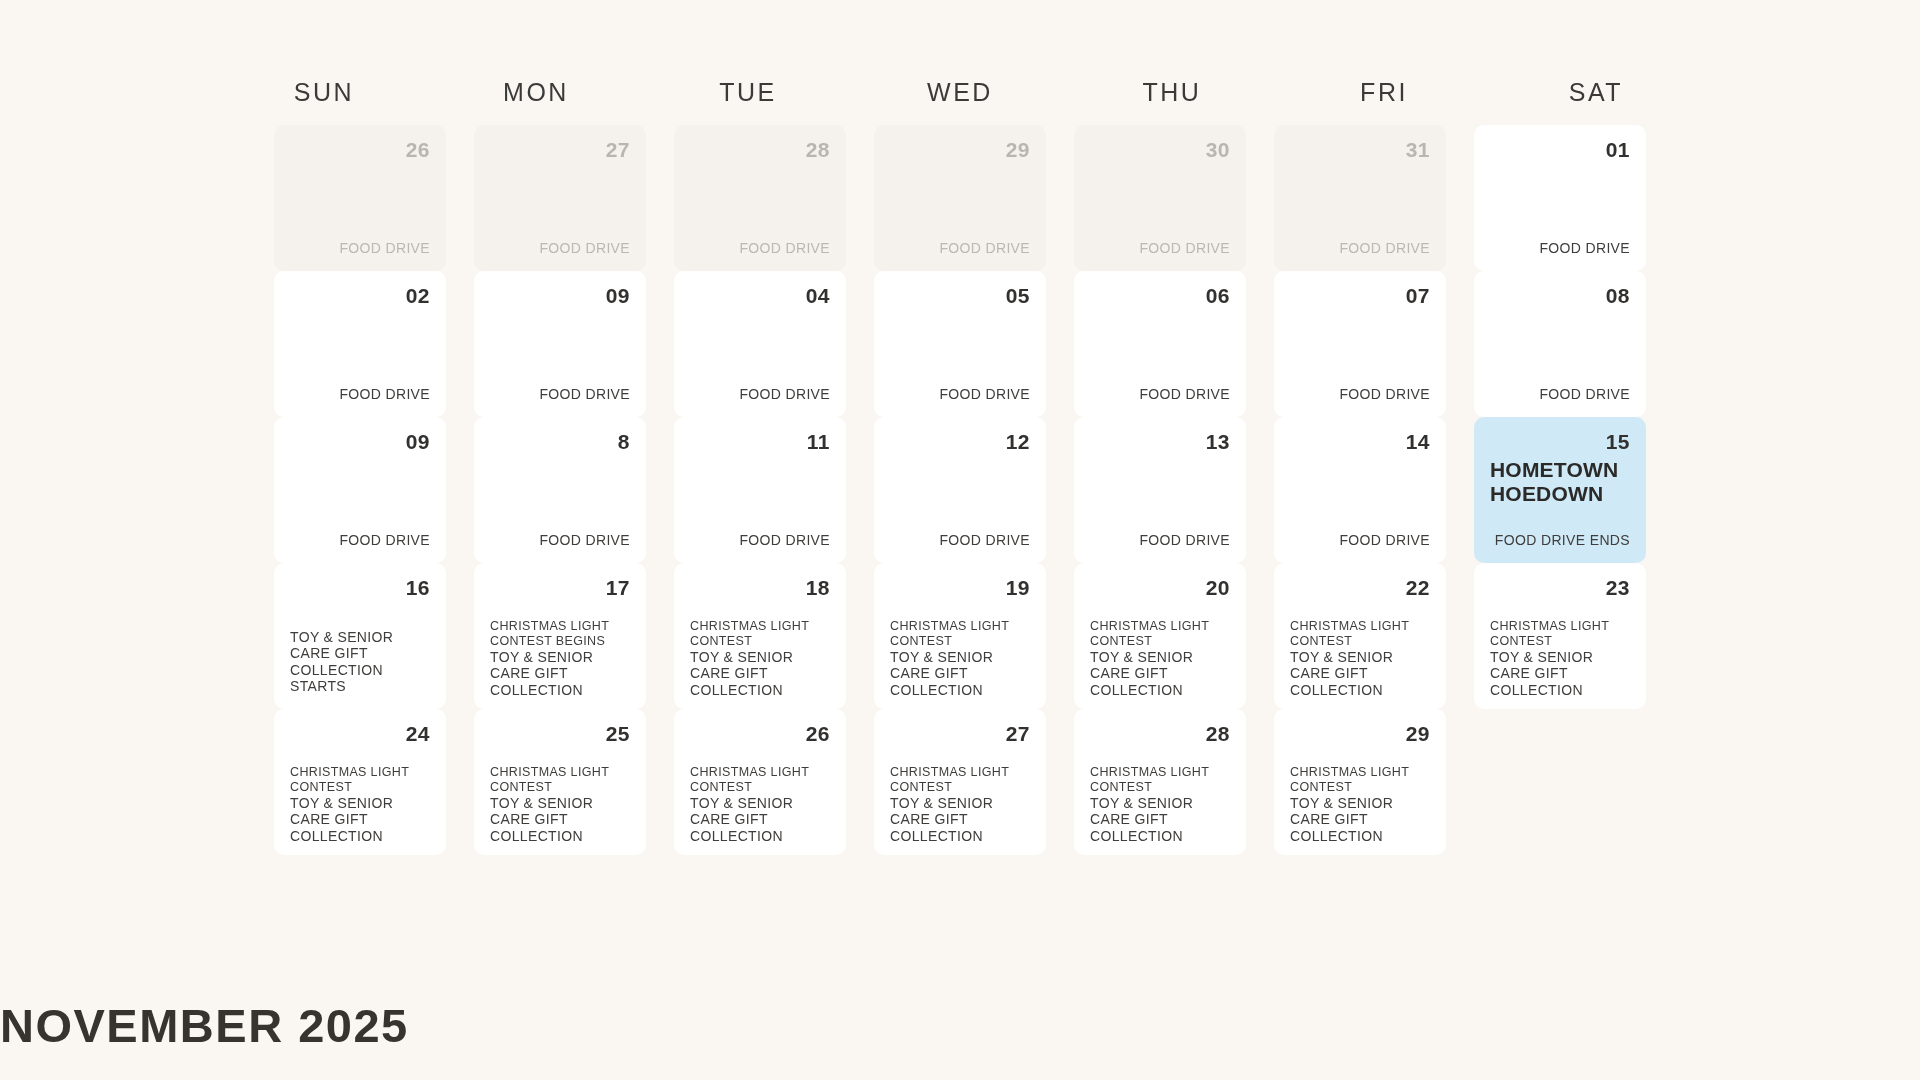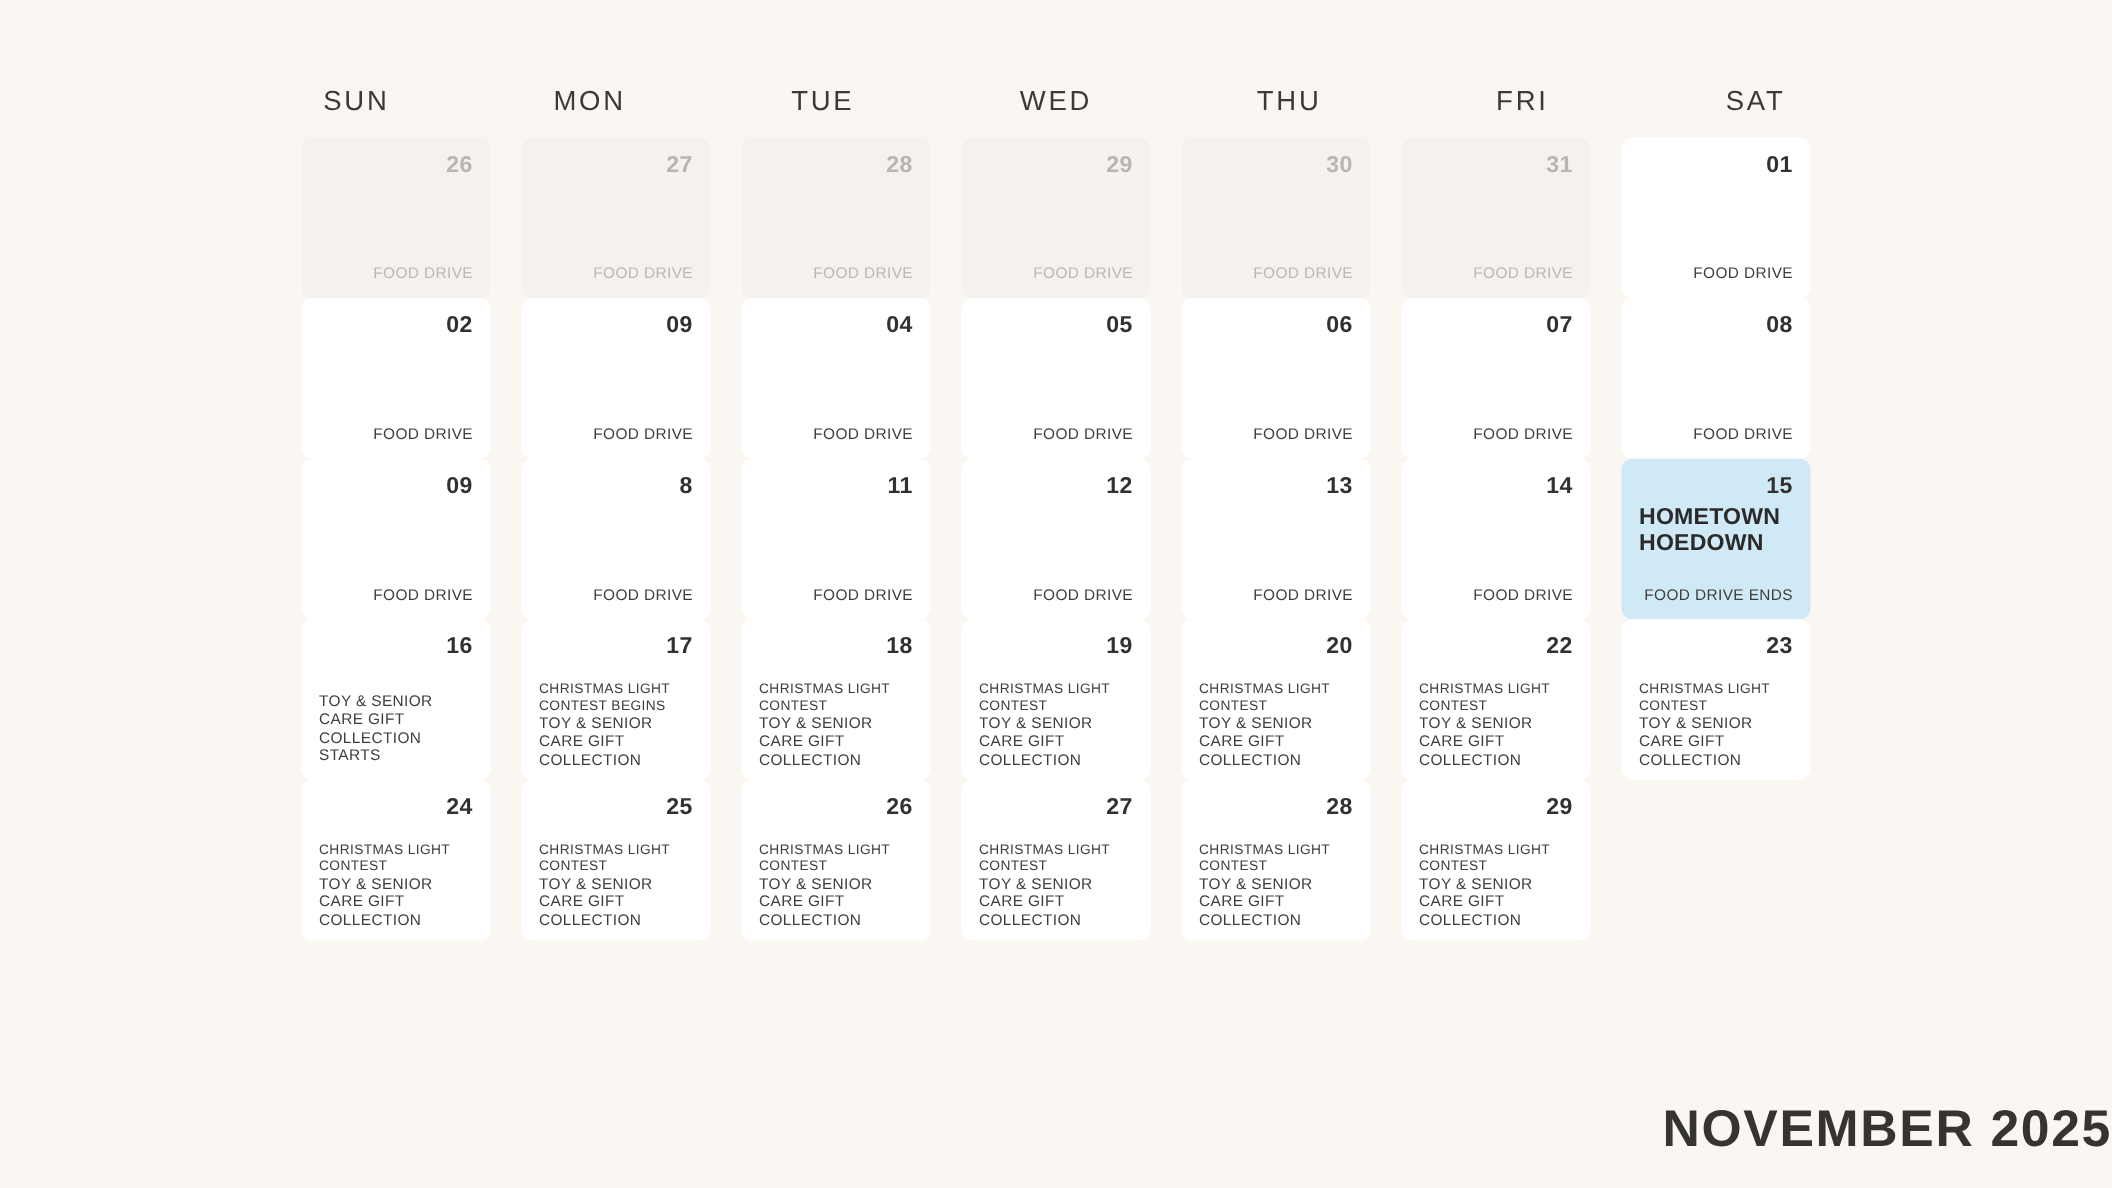--- a/index.html
+++ b/index.html
@@ -103,7 +103,7 @@
     position: absolute;
     left: 0; right: 0;
     top: 920px;
-    text-align: right;
+    text-align: left;
     font-size: 47px;
     font-weight: 700;
     letter-spacing: 1.5px;

